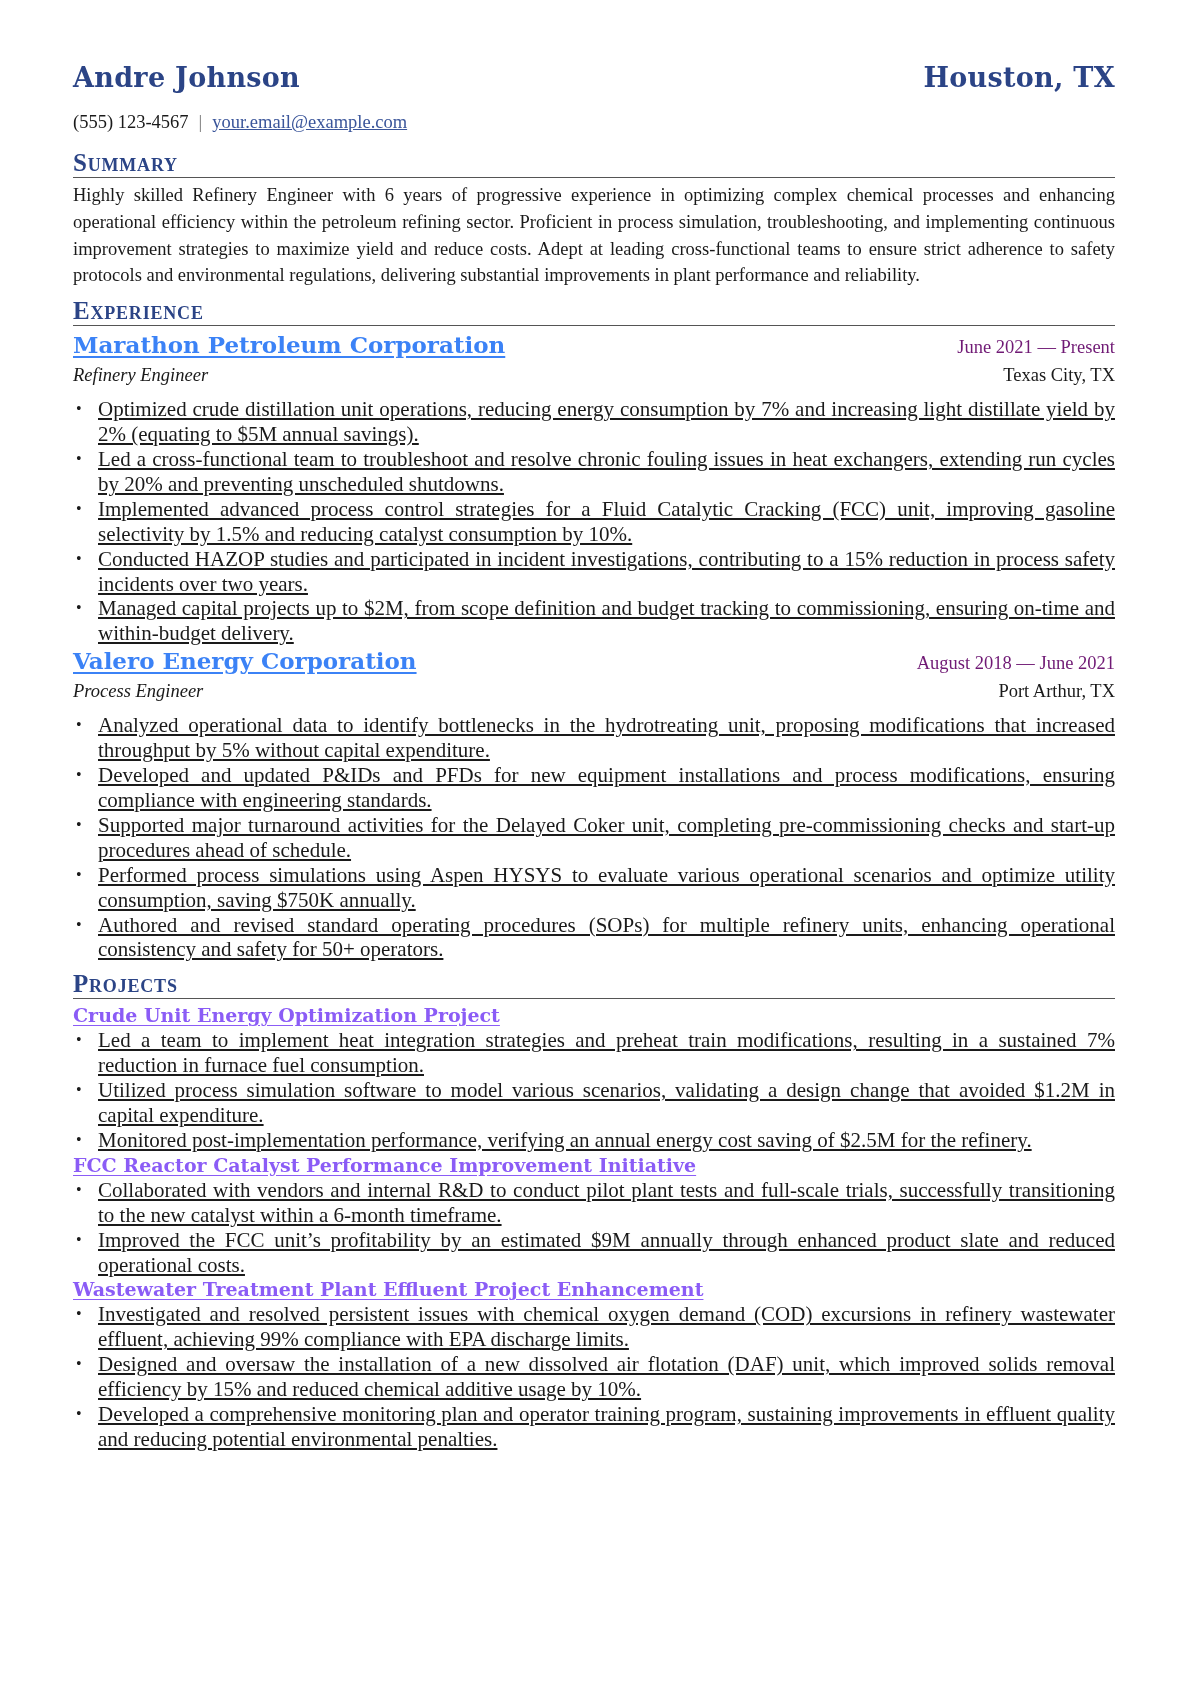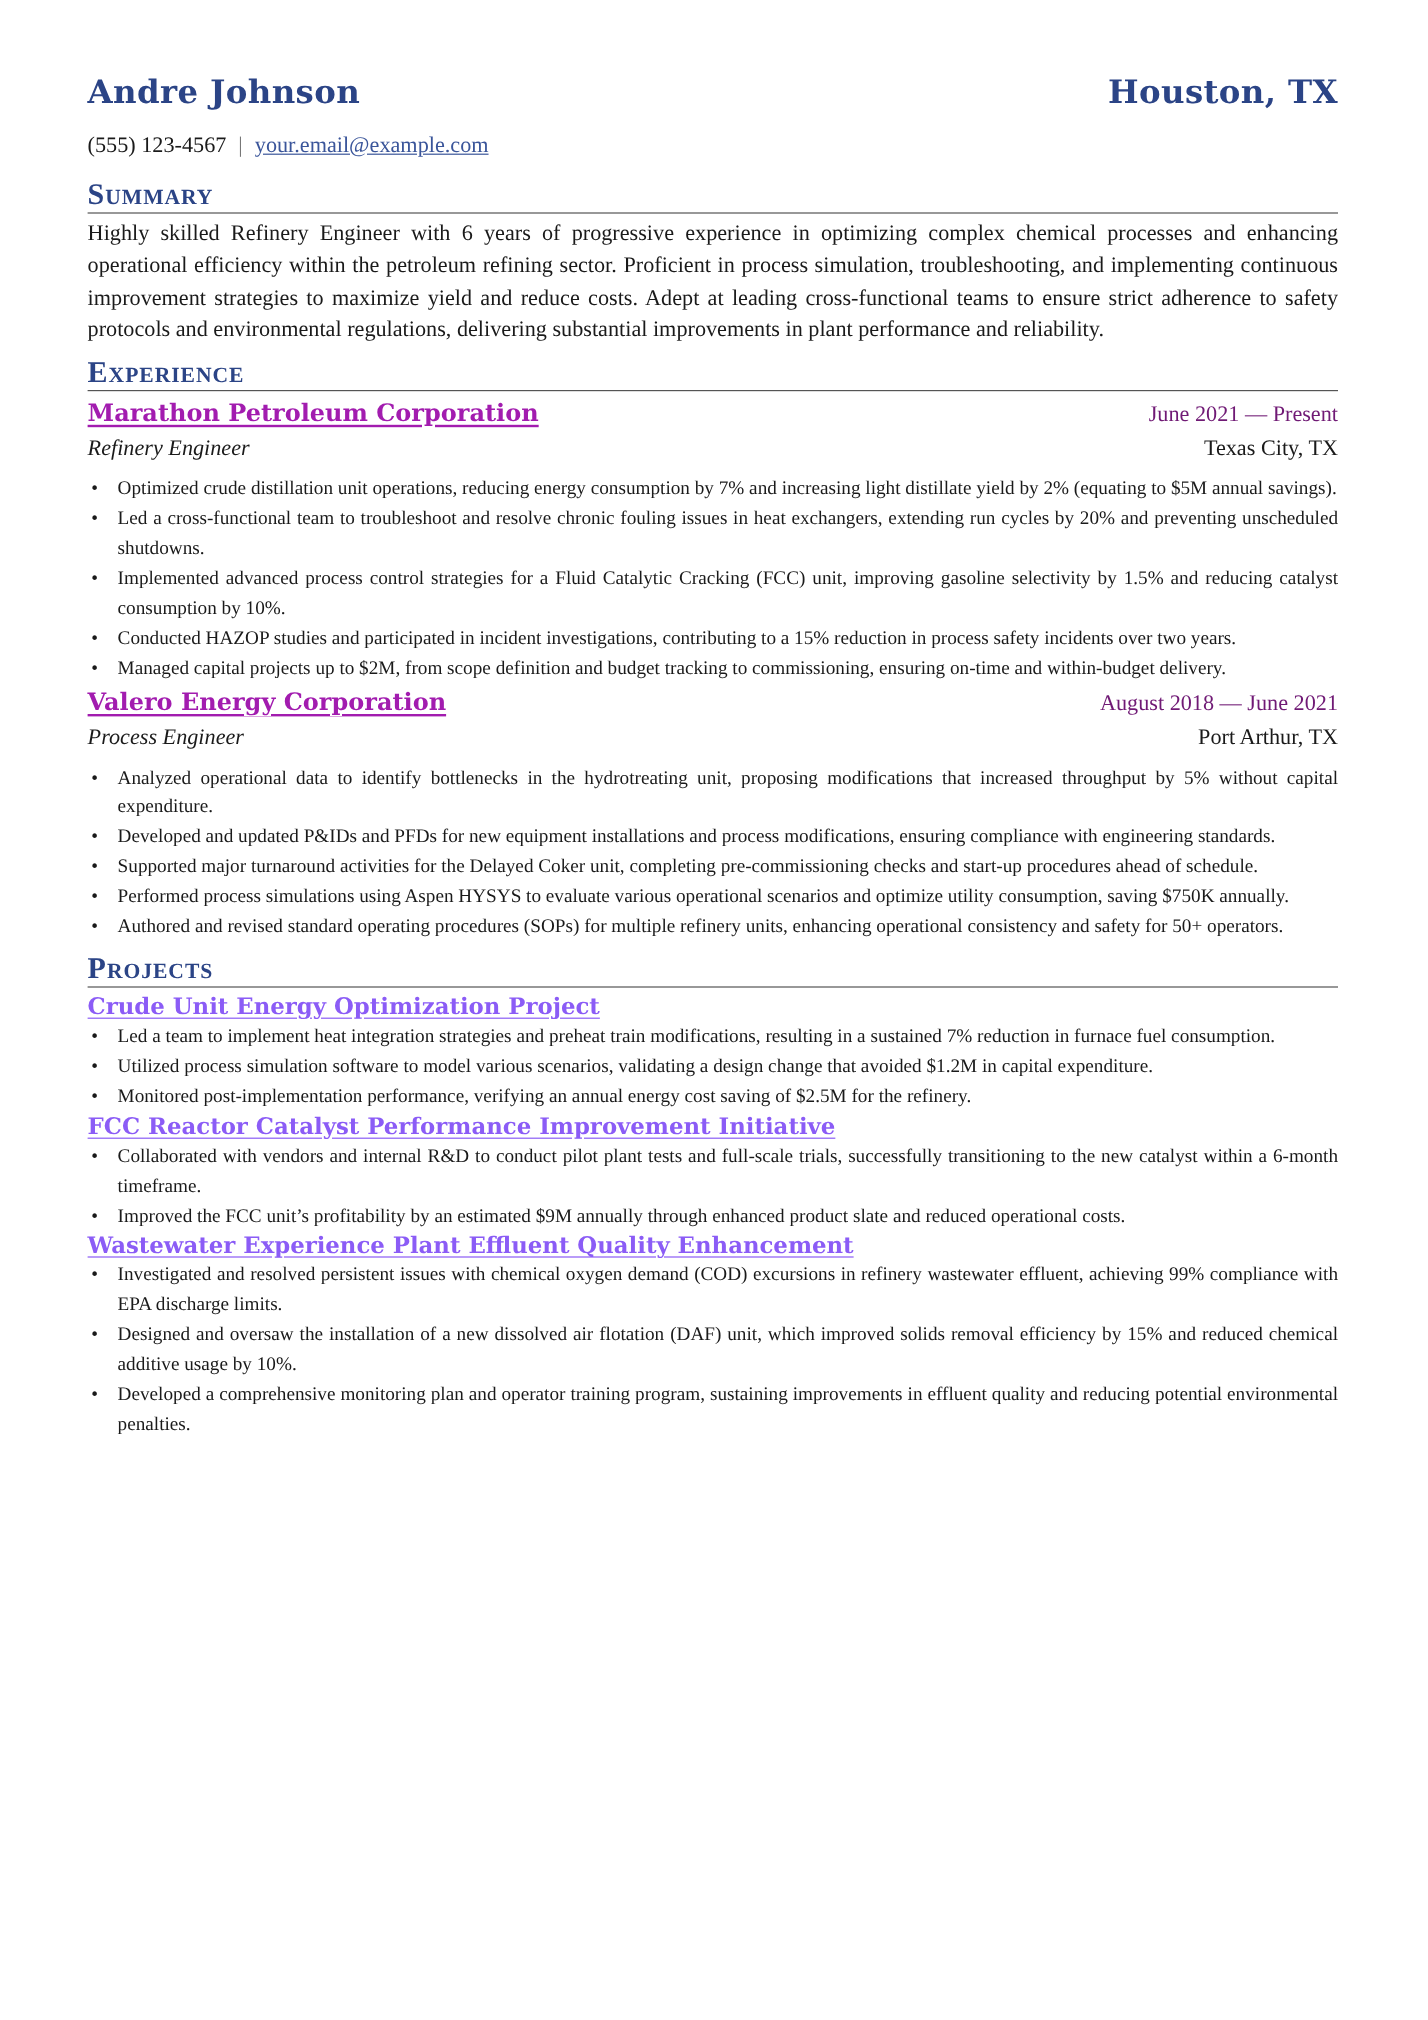--- a/index.html
+++ b/index.html
@@ -78,8 +78,8 @@
     .company {
       font-family: "DejaVu Serif", serif;
       font-weight: bold;
-      font-size: 20px;
-      color: #a21caf;
+      font-size: 23px;
+      color: #3b82f6;
       text-decoration: underline;
       text-underline-offset: 3px;
       line-height: 29px;

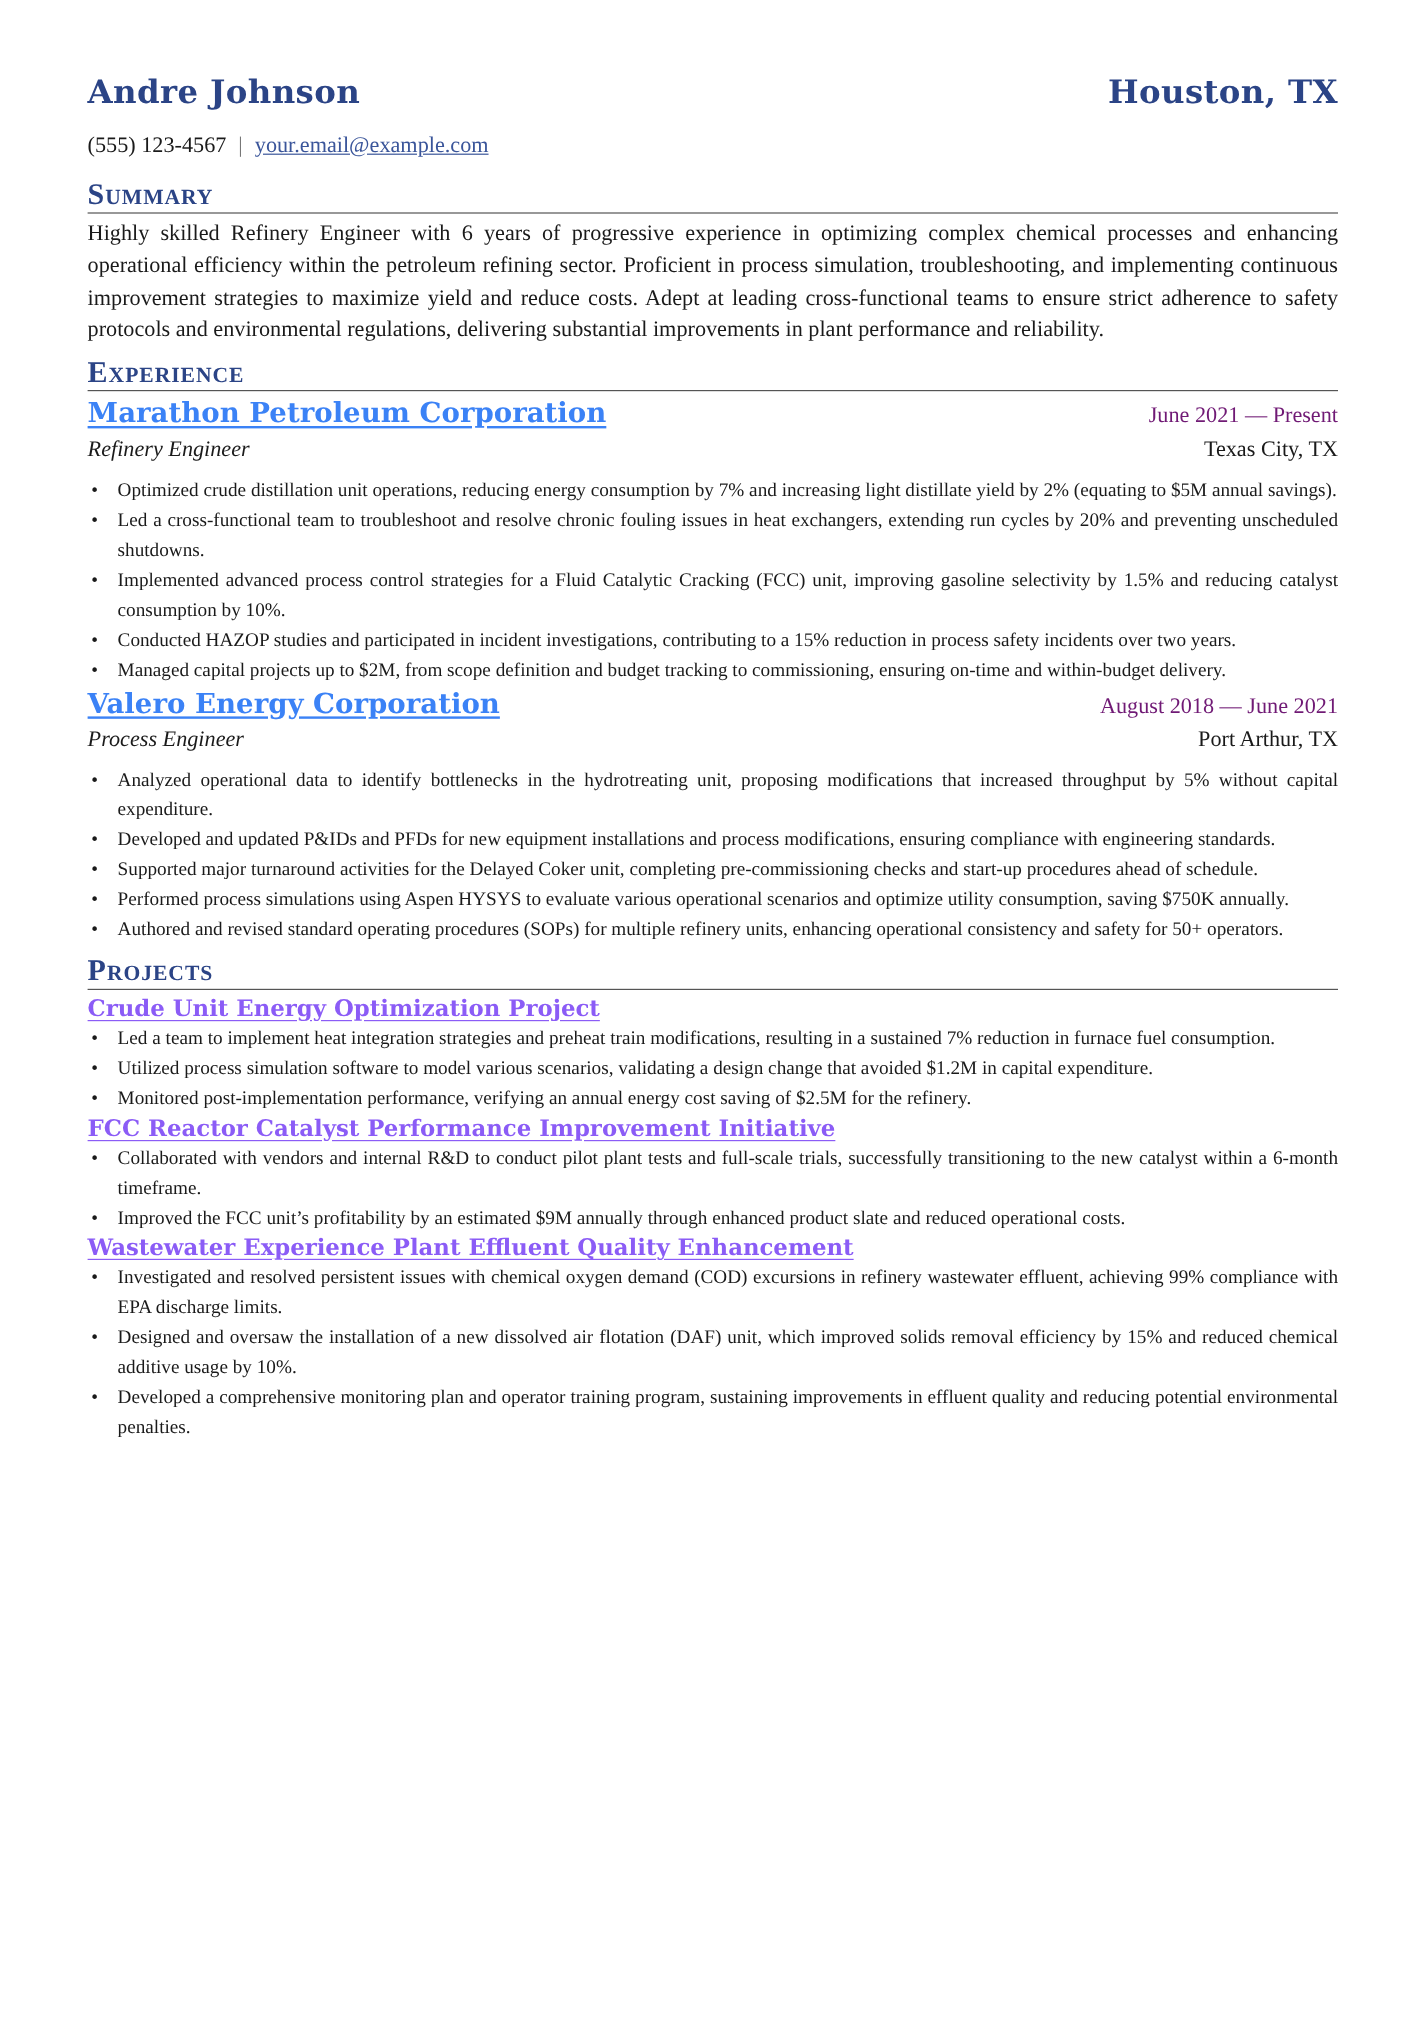--- a/index.html
+++ b/index.html
@@ -103,8 +103,9 @@
       margin: 0;
       padding: 0;
       font-family: "Liberation Serif", serif;
-      font-size: 16px;
+      font-size: 21px;
       line-height: 24.9px;
+      text-decoration: underline;
     }
     ul.bullets li {
       position: relative;

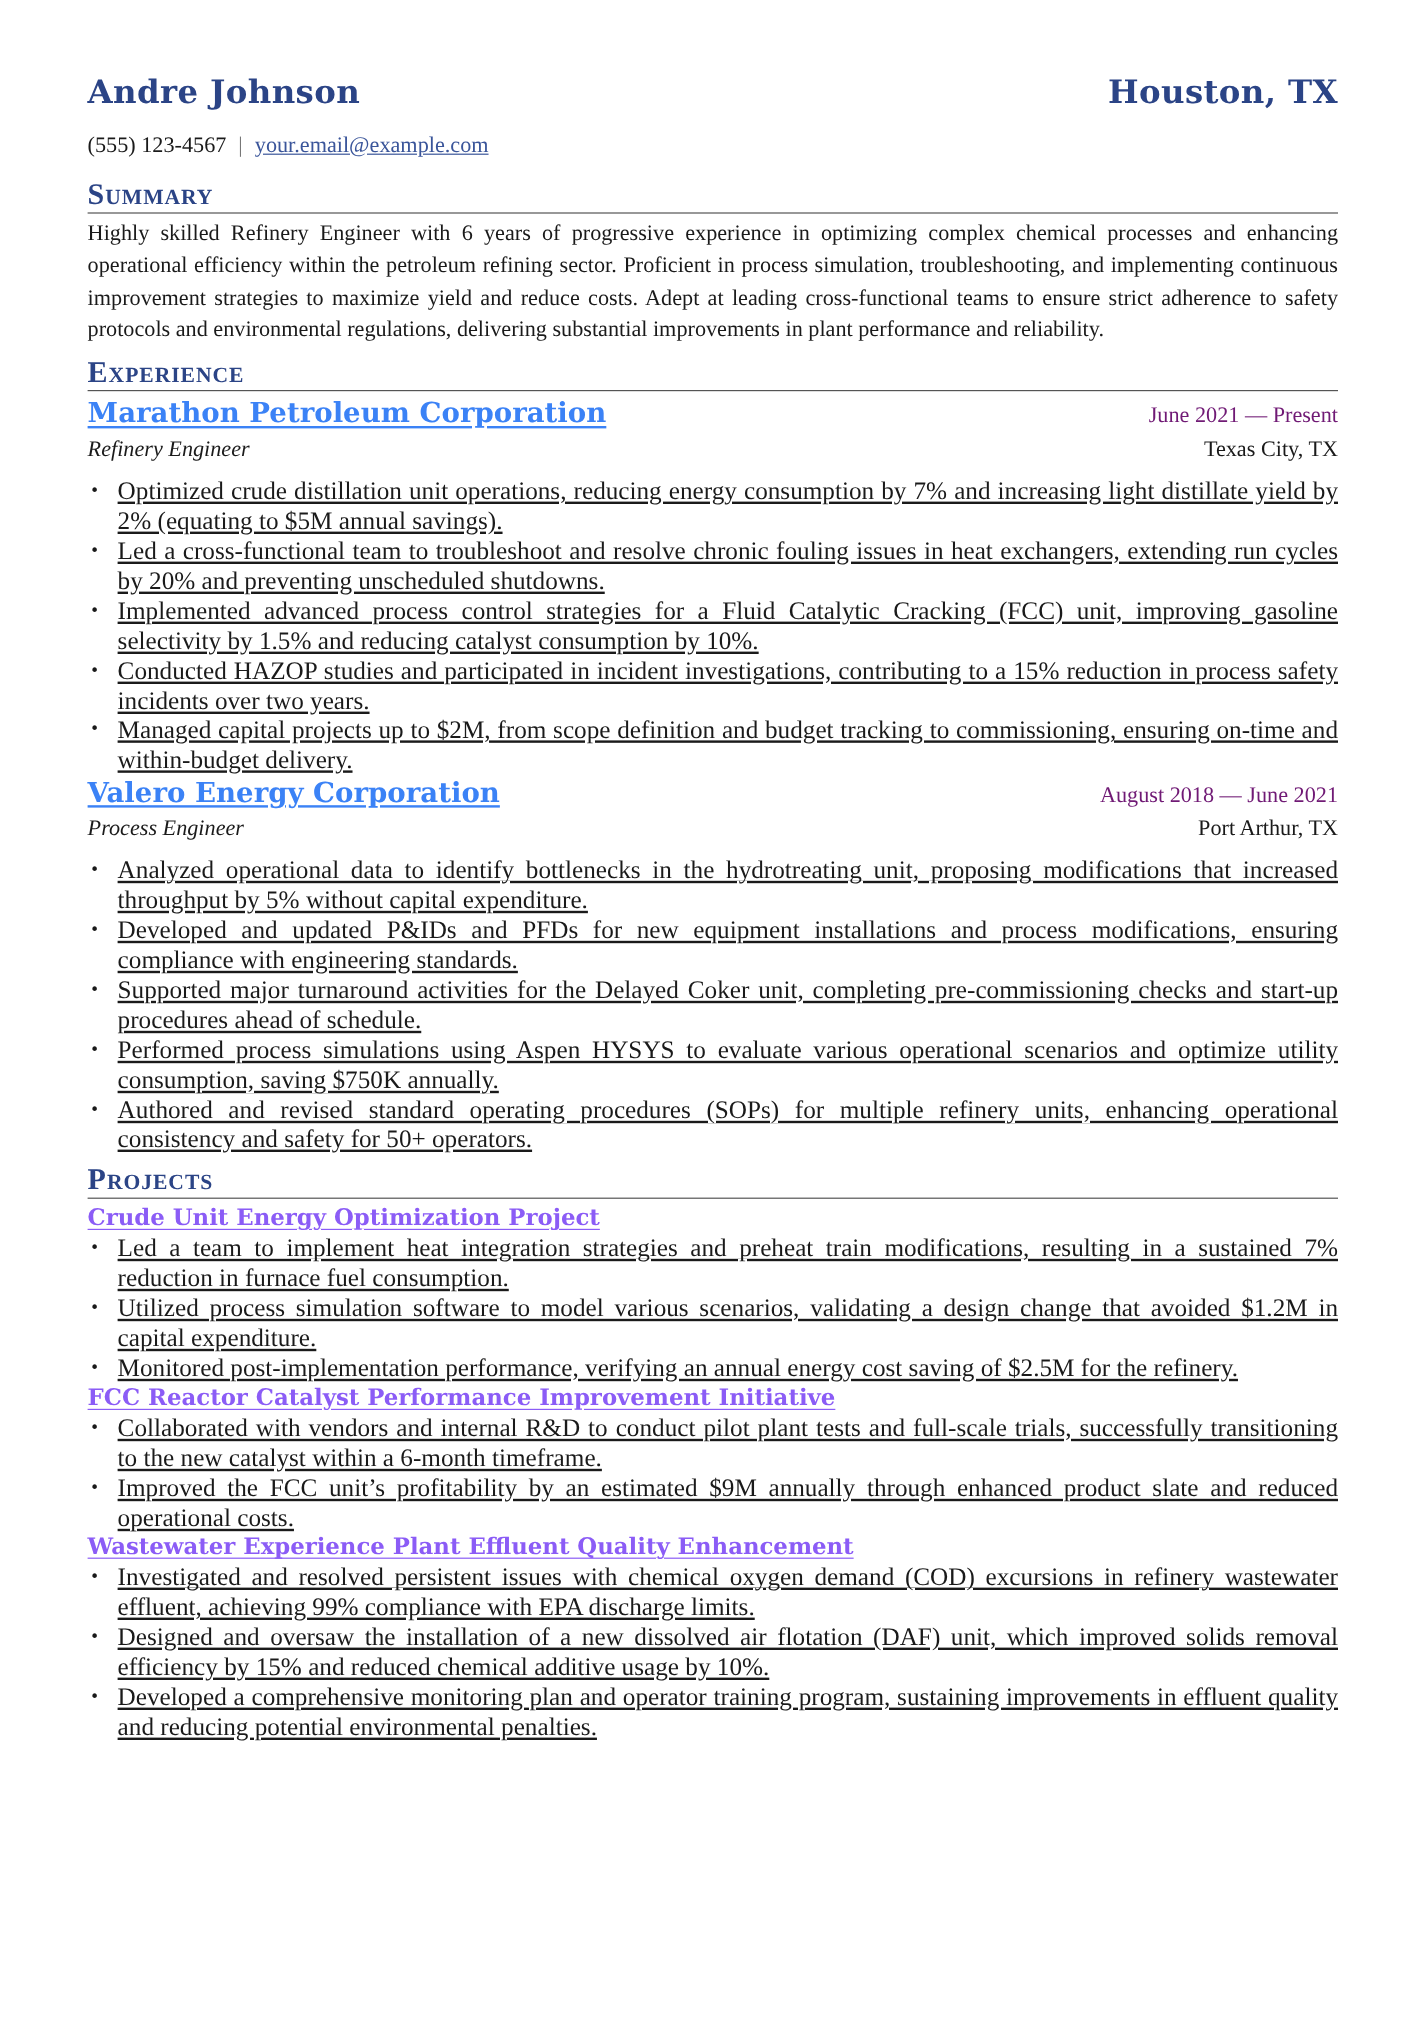--- a/index.html
+++ b/index.html
@@ -205,7 +205,7 @@
   </div>
 
   <div class="proj-block">
-    <a href="#" class="proj-title">Wastewater Experience Plant Effluent Quality Enhancement</a>
+    <a href="#" class="proj-title">Wastewater Treatment Plant Effluent Project Enhancement</a>
     <ul class="bullets">
       <li>Investigated and resolved persistent issues with chemical oxygen demand (COD) excursions in refinery wastewater effluent, achieving 99% compliance with EPA discharge limits.</li>
       <li>Designed and oversaw the installation of a new dissolved air flotation (DAF) unit, which improved solids removal efficiency by 15% and reduced chemical additive usage by 10%.</li>

